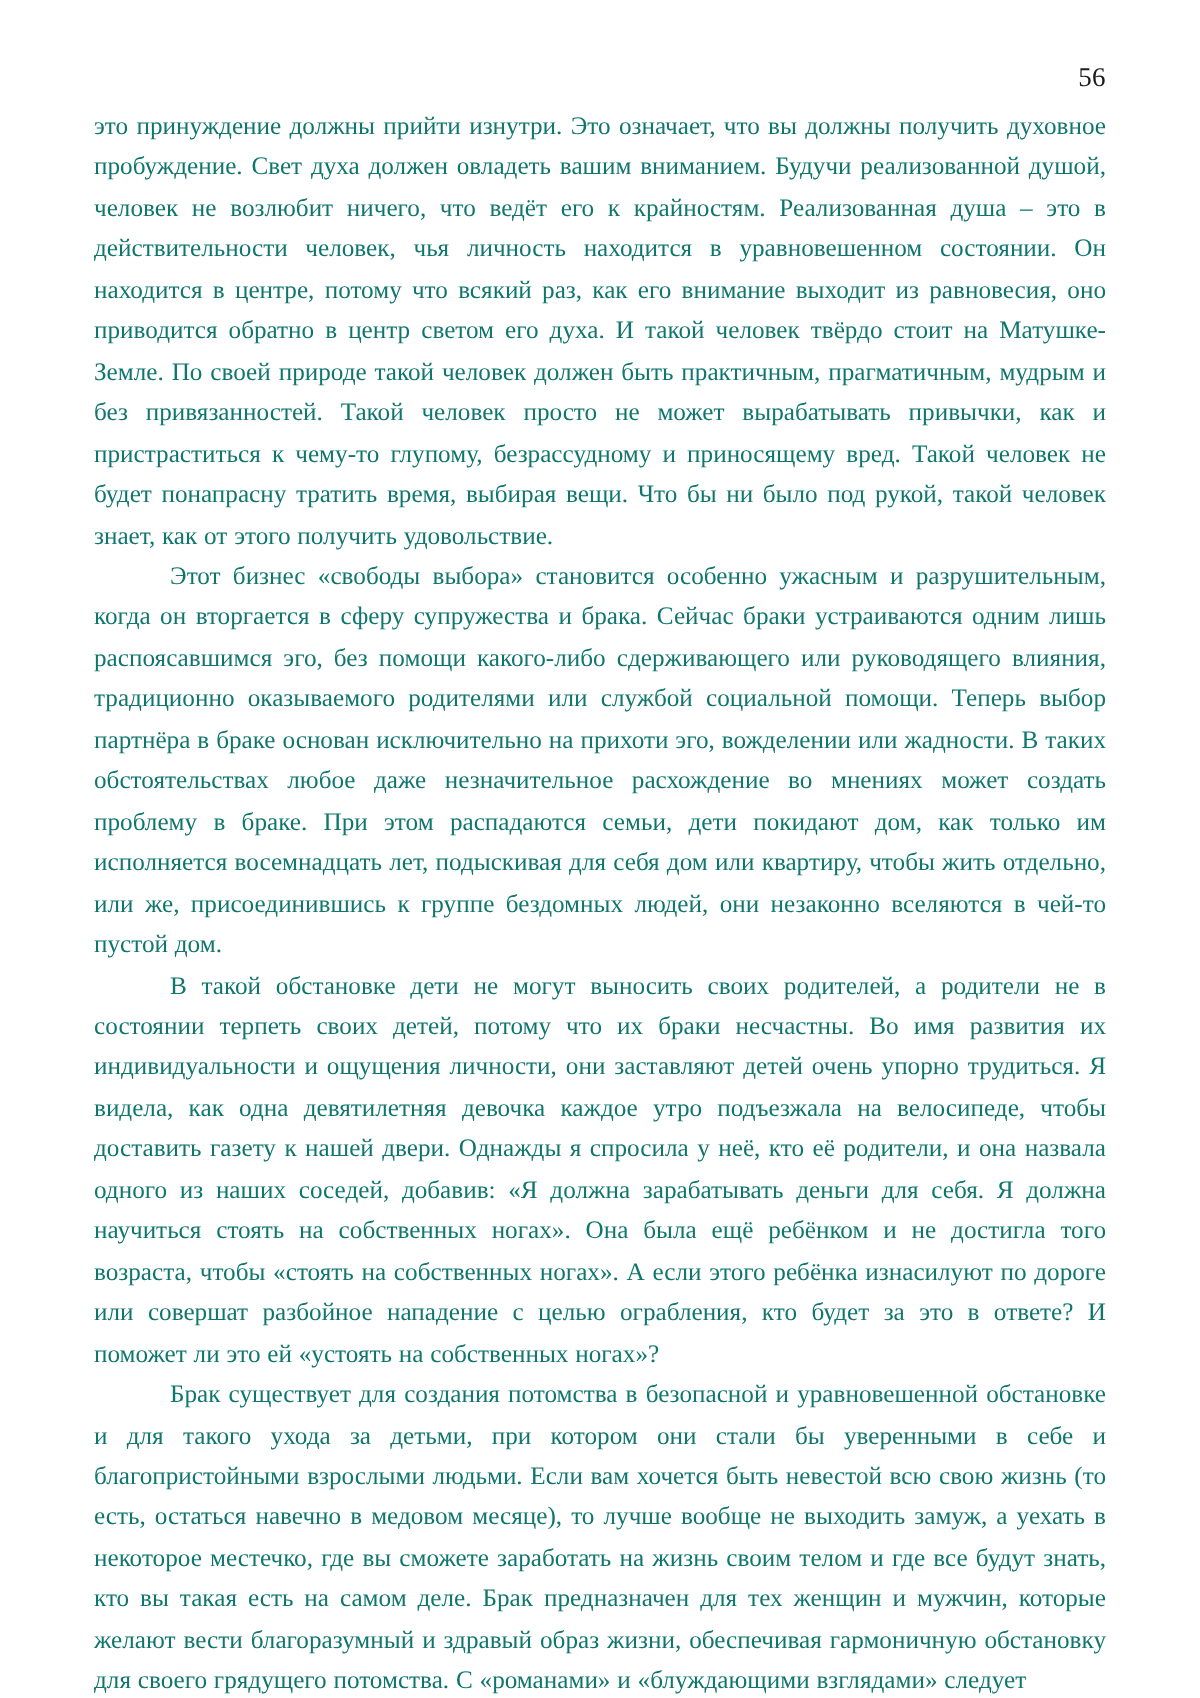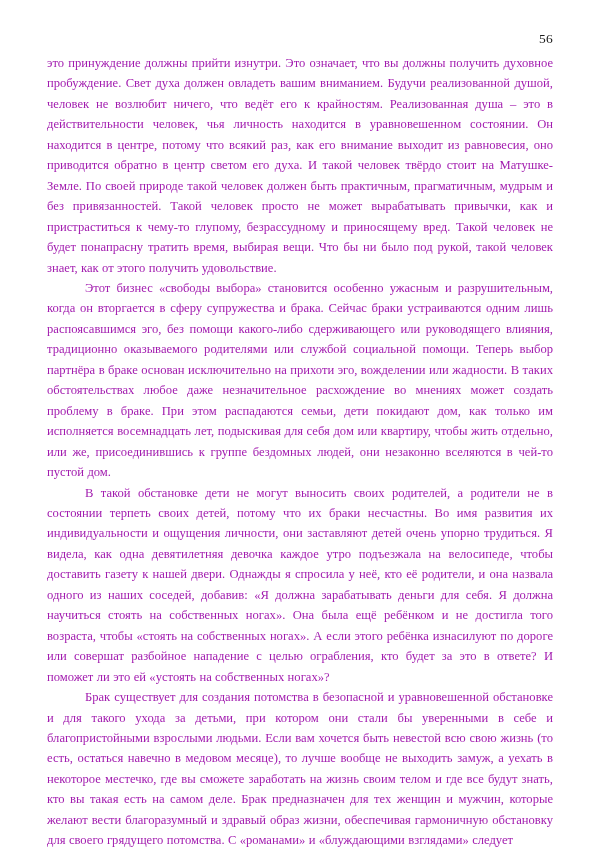--- a/index.html
+++ b/index.html
@@ -45,7 +45,7 @@
     line-height: 20.45px;
     text-align: justify;
     text-justify: inter-word;
-    color: #a21caf;
+    color: #0f766e;
     hyphens: none;
     word-spacing: 0.02em;
   }

